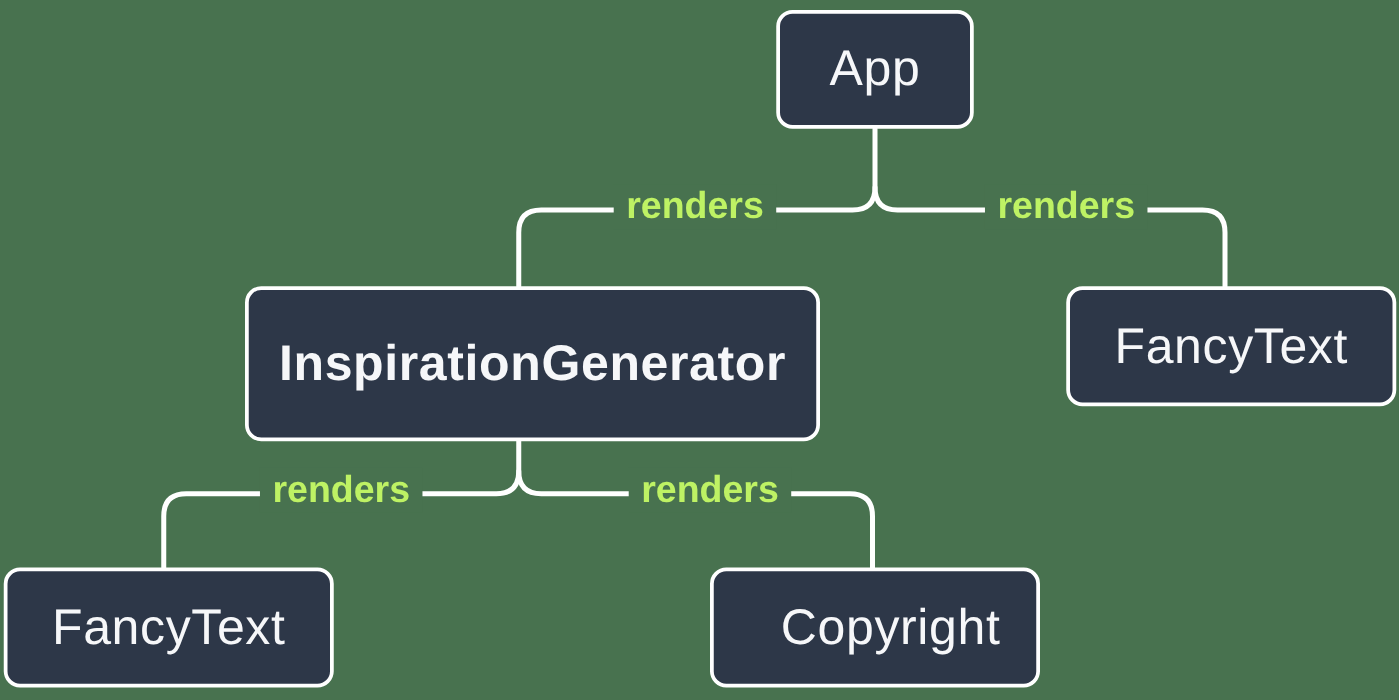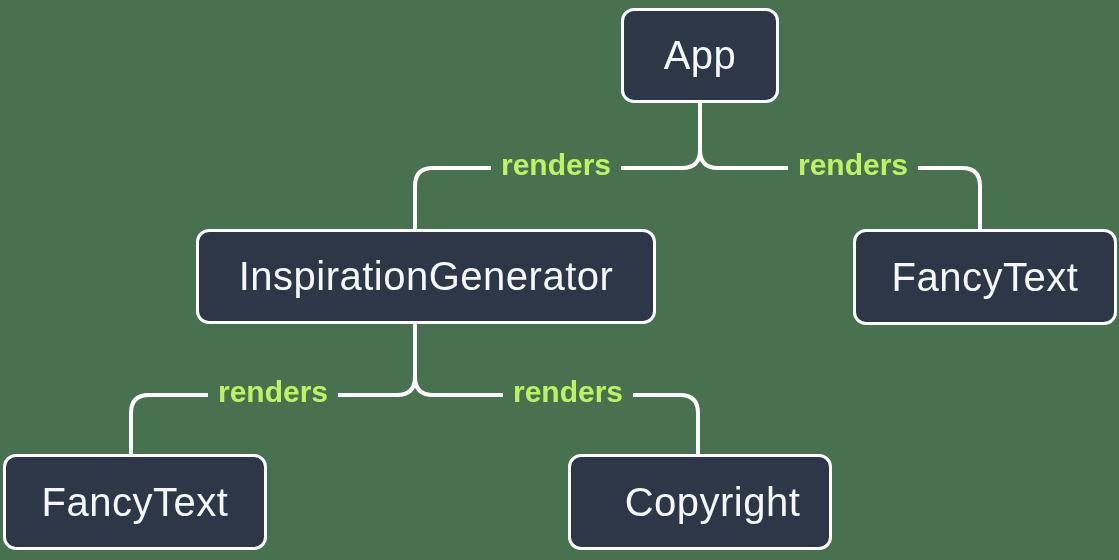--- a/index.html
+++ b/index.html
@@ -47,7 +47,7 @@
     text-align: center;
   }
   .node-app           { left: 621px; top: 8px;   width: 158px; height: 95px; }
-  .node-inspiration   { left: 196px; top: 229px; width: 460px; height: 95px; }
+  .node-inspiration   { left: 196px; top: 229px; width: 460px; height: 124px; font-weight: bold; }
   .node-fancy-right   { left: 853px; top: 229px; width: 264px; height: 96px; }
   .node-fancy-left    { left: 3px;   top: 454px; width: 264px; height: 96px; }
   .node-copyright     { left: 568px; top: 454px; width: 264px; height: 96px; padding-left: 25px; }

